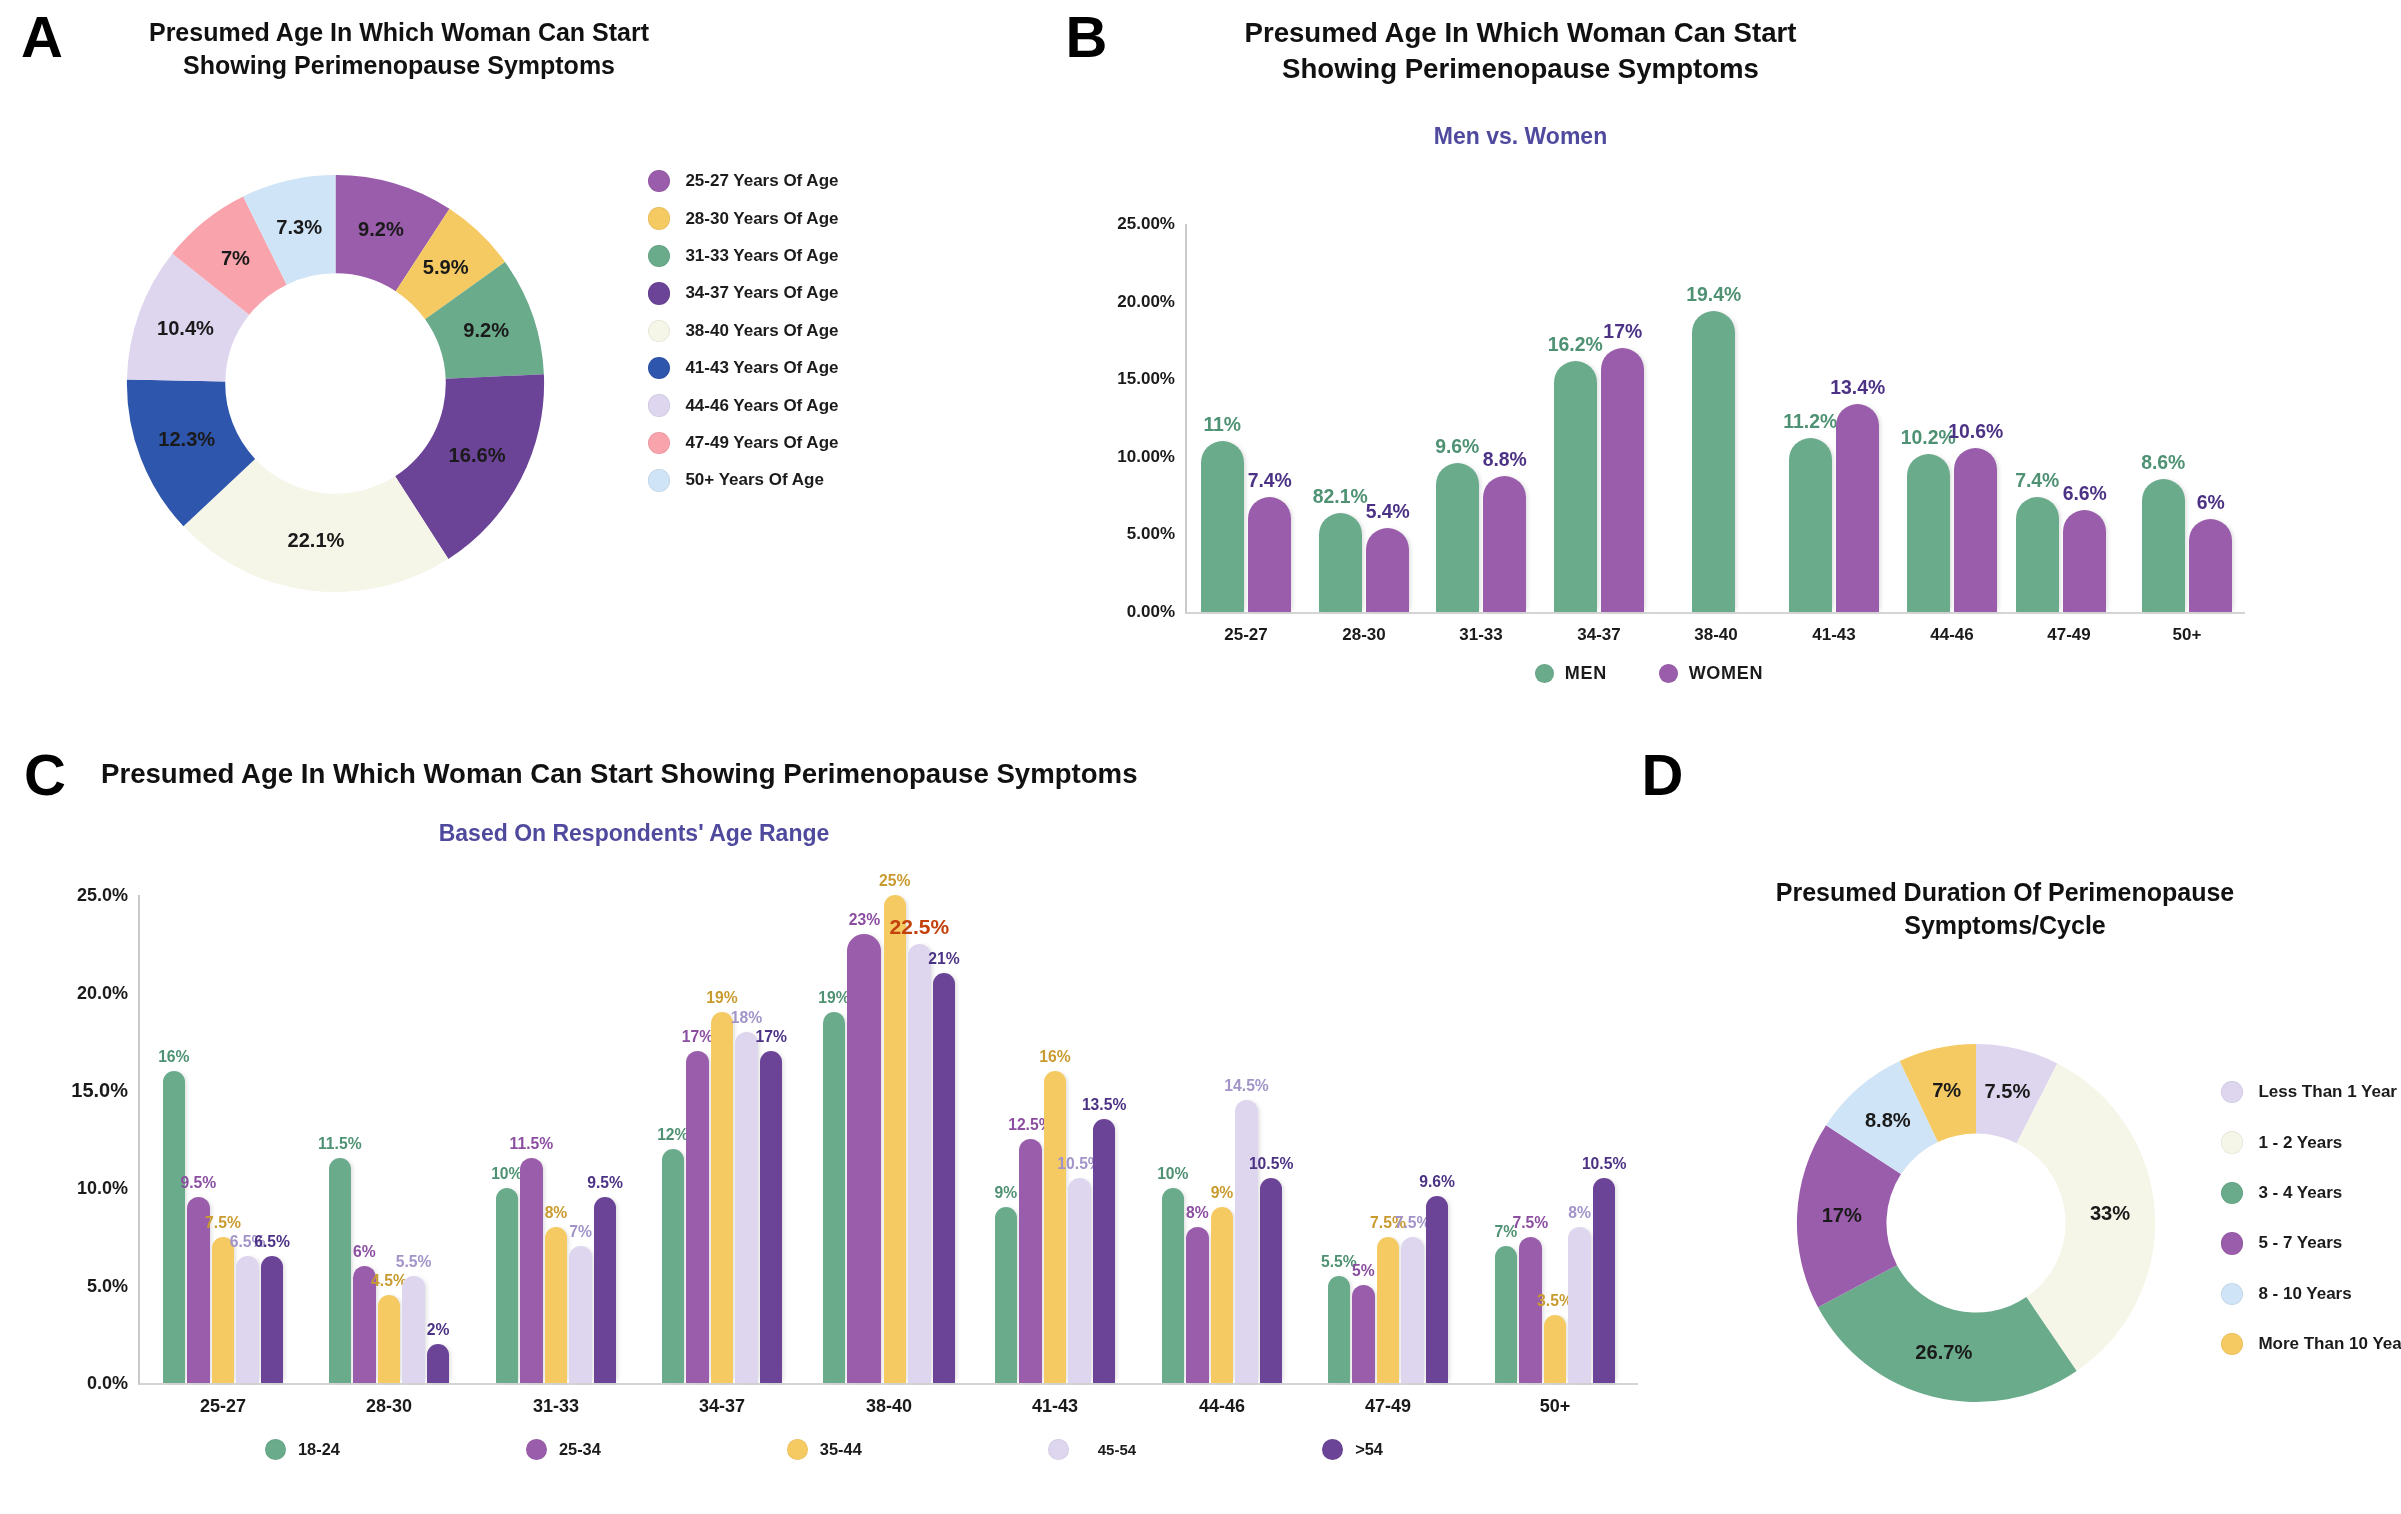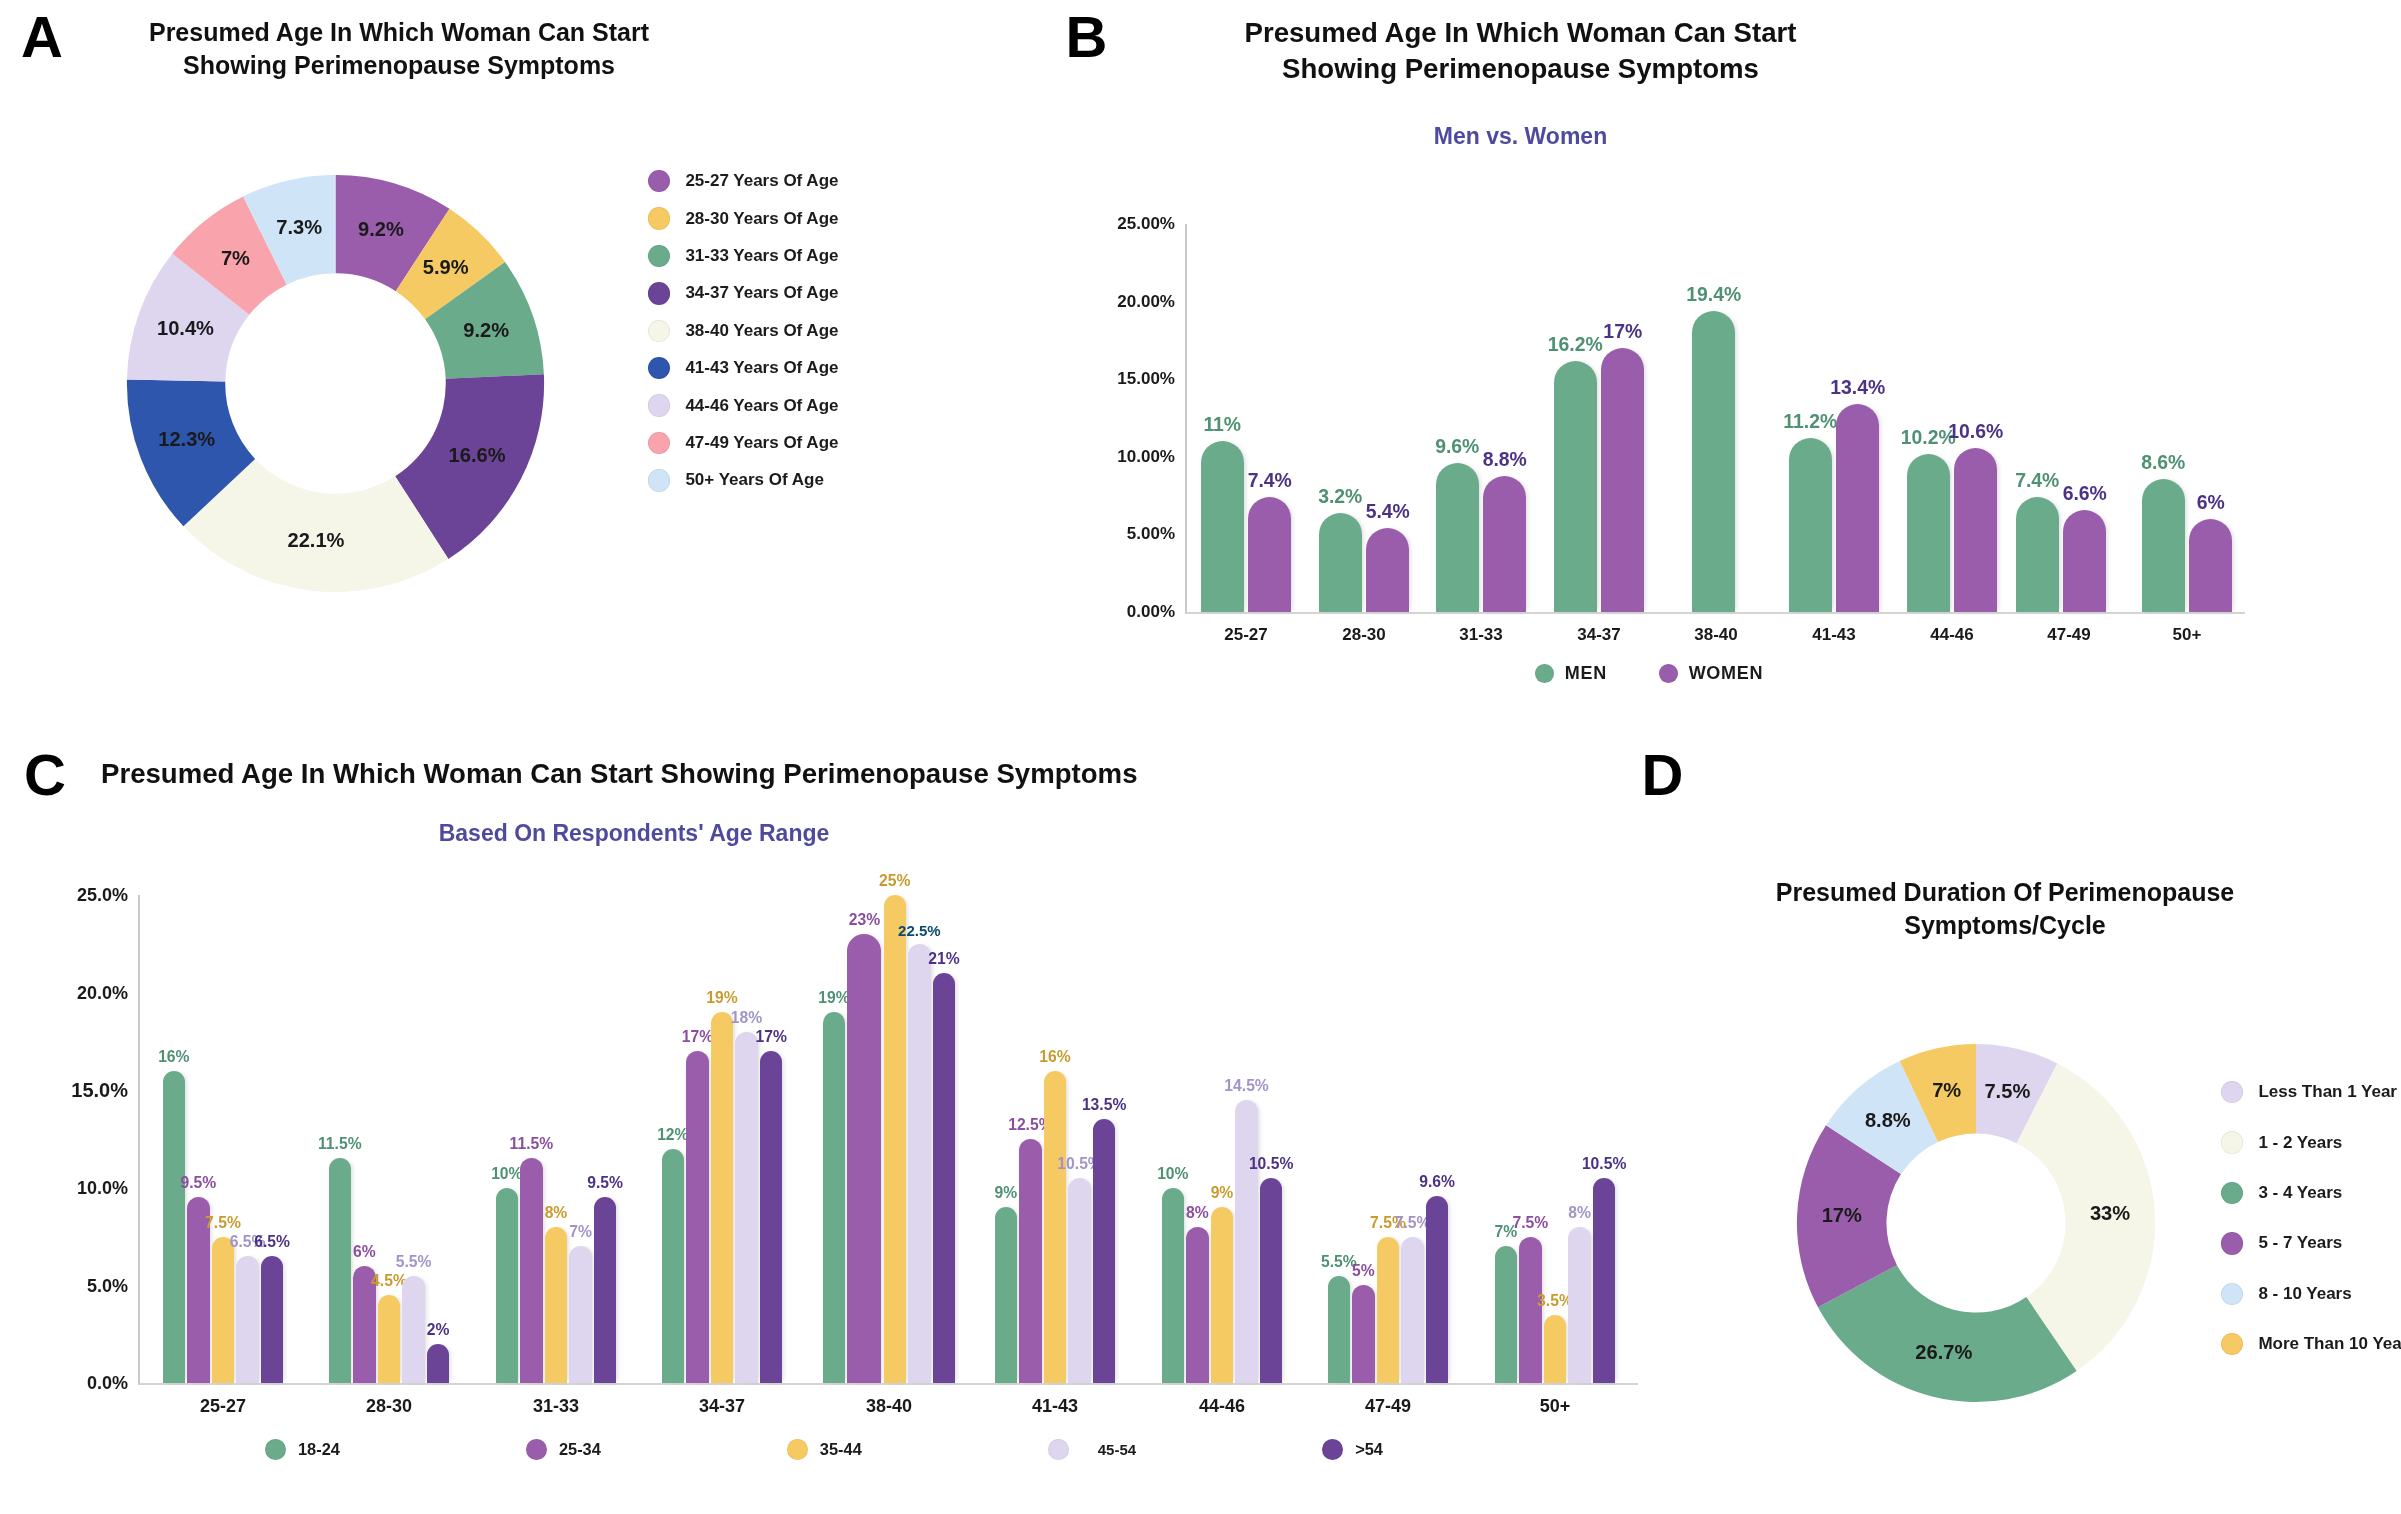--- a/index.html
+++ b/index.html
@@ -228,7 +228,7 @@
         </div>
         <div class="group" style="left: 118px; width: 118px;">
           <div class="bar" style="background: rgb(106, 171, 140); width: 43px; height: 99px; margin-right: 4.5px;">
-            <span class="vlabel" style="color: rgb(78, 145, 115); font-size: 19.4px;">3.2%</span>
+            <span class="vlabel" style="color: rgb(78, 145, 115); font-size: 19.4px;">82.1%</span>
           </div>
           <div class="bar" style="background: rgb(154, 93, 171); width: 43px; height: 84px; margin-right: 0px;">
             <span class="vlabel" style="color: rgb(76, 50, 133); font-size: 19.4px;">5.4%</span>

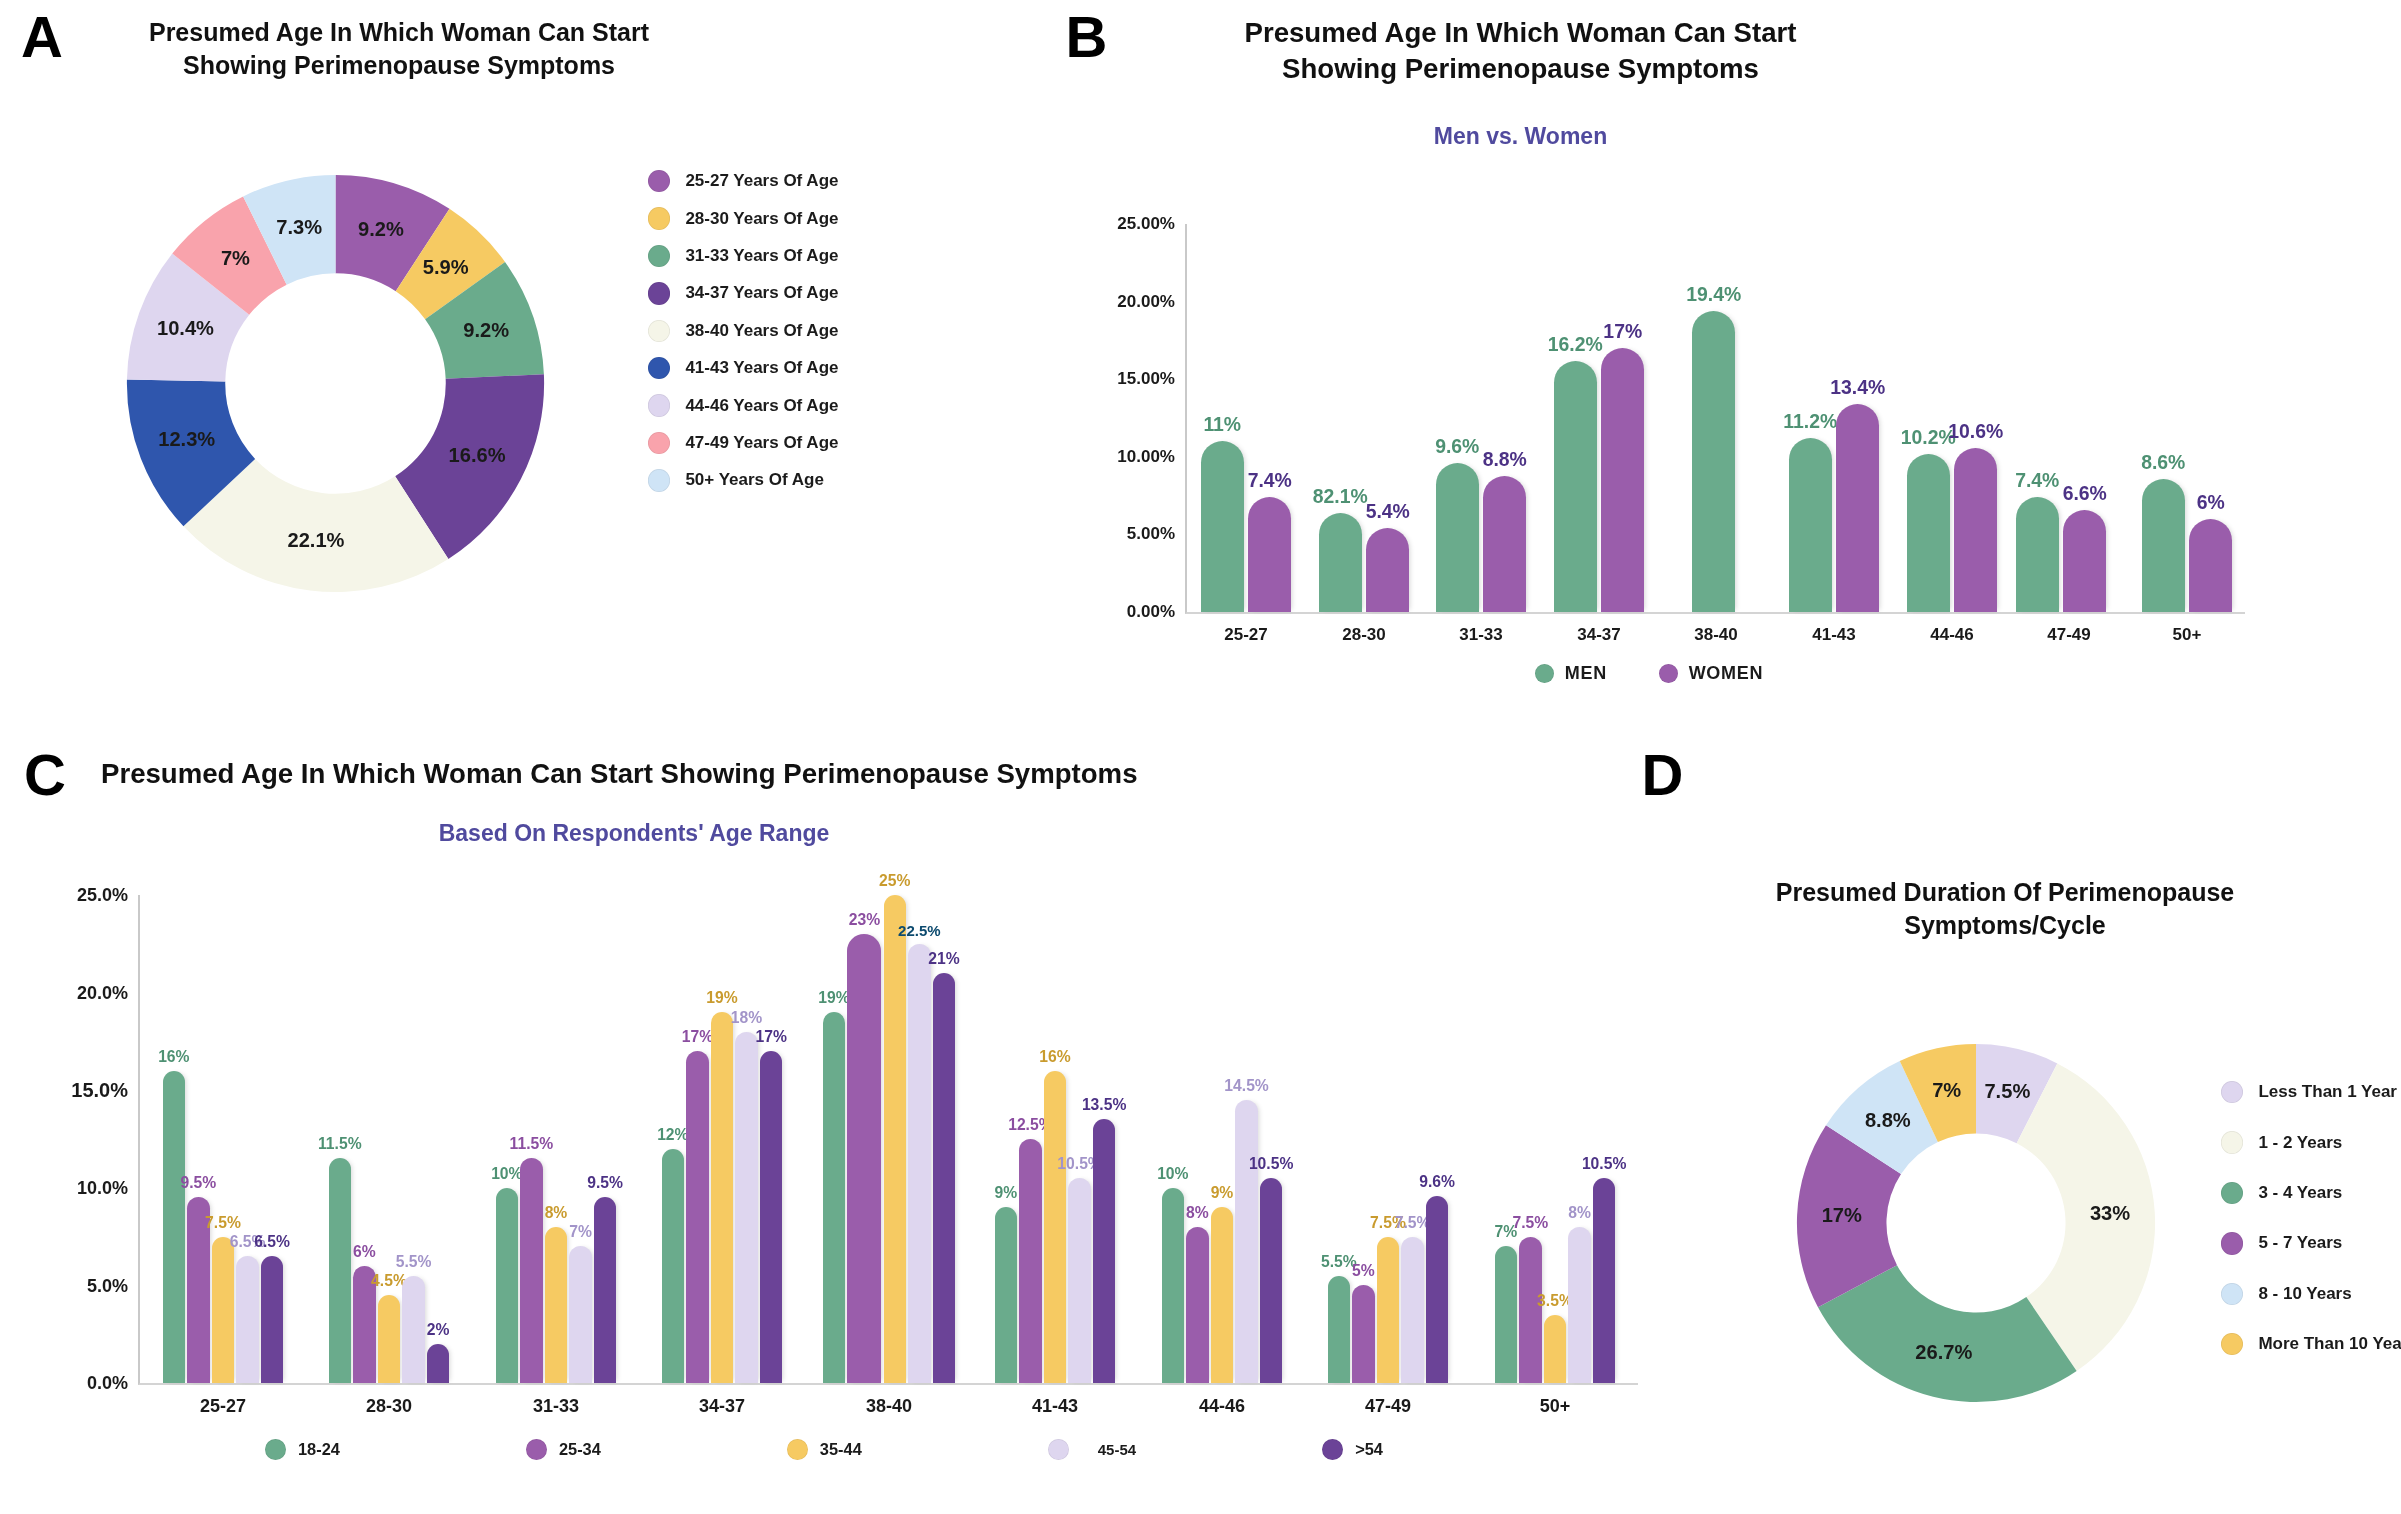--- a/index.html
+++ b/index.html
@@ -406,7 +406,7 @@
             <span class="vlabel" style="color: rgb(201, 155, 46); font-size: 15.7px;">25%</span>
           </div>
           <div class="bar" style="background: rgb(222, 214, 239); width: 22.4px; height: 439px; margin-right: 2.2px;">
-            <span class="vlabel" style="color: #0c4a6e; font-size: 15px;">22.5%</span>
+            <span class="vlabel" style="color: #c2410c; font-size: 21px;">22.5%</span>
           </div>
           <div class="bar" style="background: rgb(107, 67, 151); width: 22.4px; height: 410px; margin-right: 0px;">
             <span class="vlabel" style="color: rgb(76, 50, 133); font-size: 15.7px;">21%</span>

